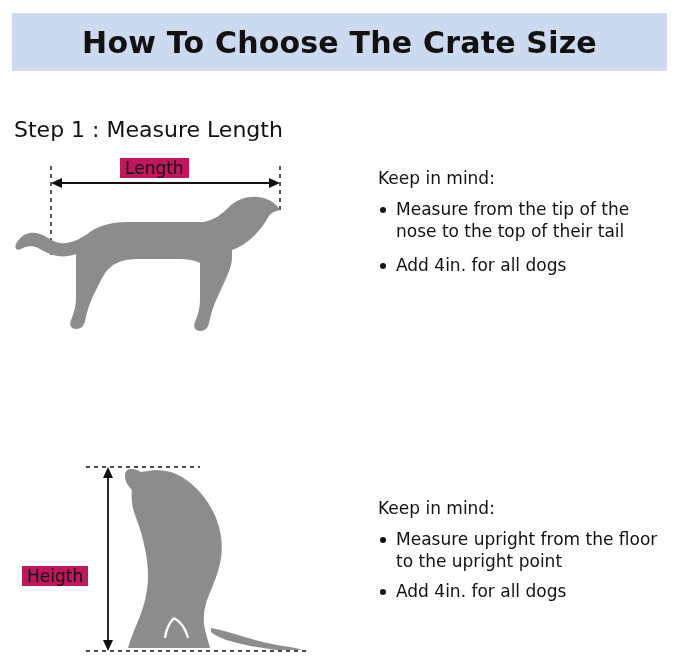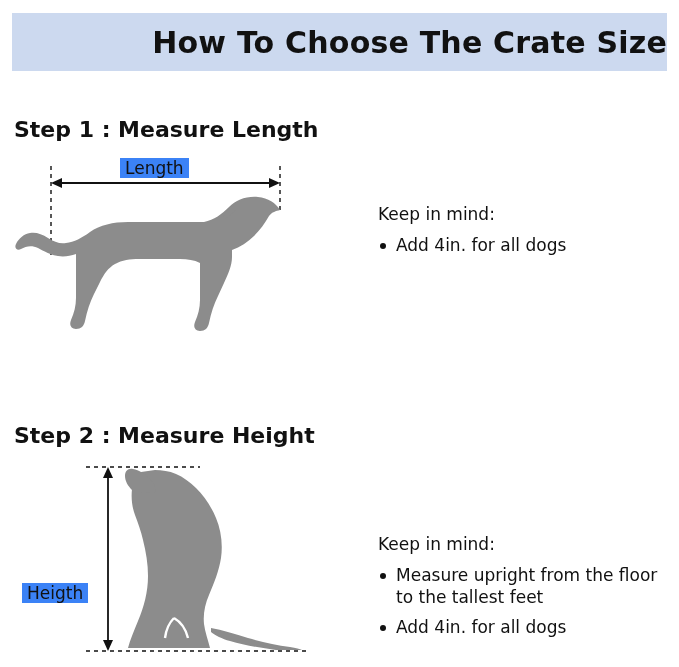--- a/index.html
+++ b/index.html
@@ -31,7 +31,7 @@
     background: #ccd9ef;
     display: flex;
     align-items: center;
-    justify-content: flex-end;
+    justify-content: center;
   }
   .title-text {
     font-size: 30px;

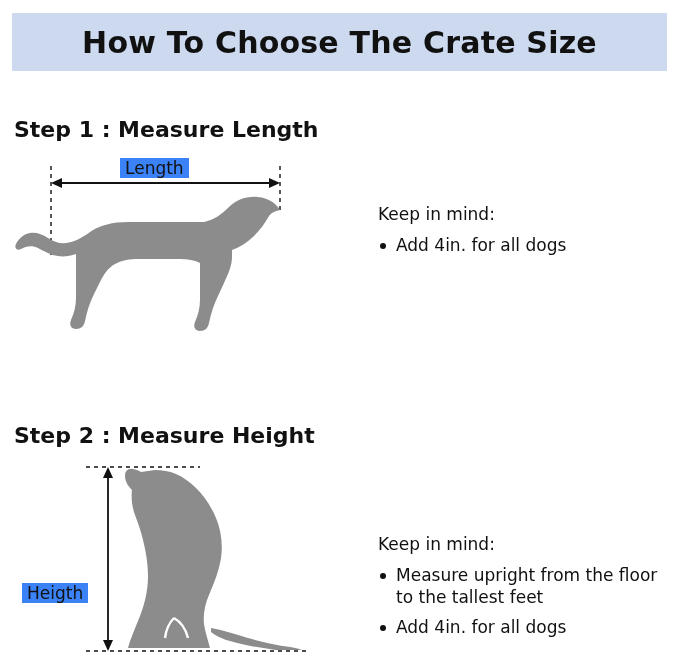--- a/index.html
+++ b/index.html
@@ -45,7 +45,7 @@
   .step-heading {
     position: absolute;
     font-size: 22px;
-    font-weight: bold;
+    font-weight: normal;
     color: #111111;
     white-space: nowrap;
   }

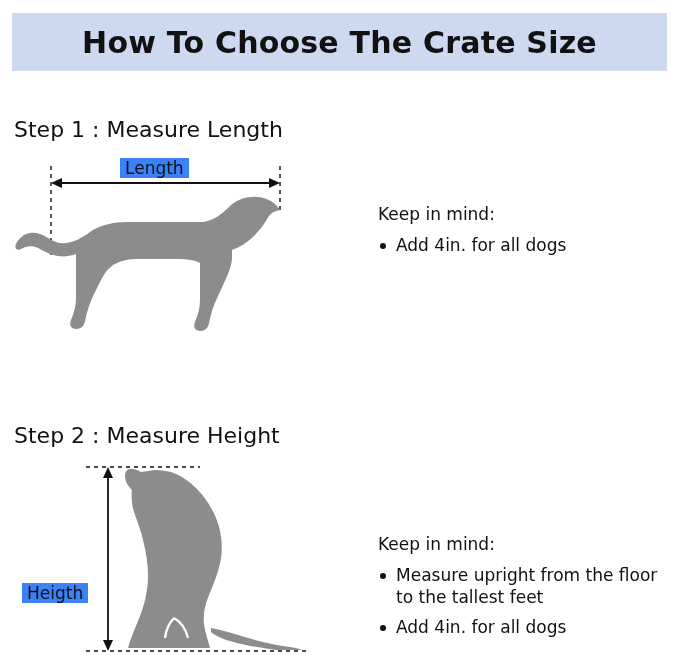--- a/index.html
+++ b/index.html
@@ -102,7 +102,7 @@
     position: absolute;
     font-size: 17px;
     color: #111111;
-    background: #3b82f6;
+    background: #be185d;
     padding: 0 5px;
     white-space: nowrap;
   }

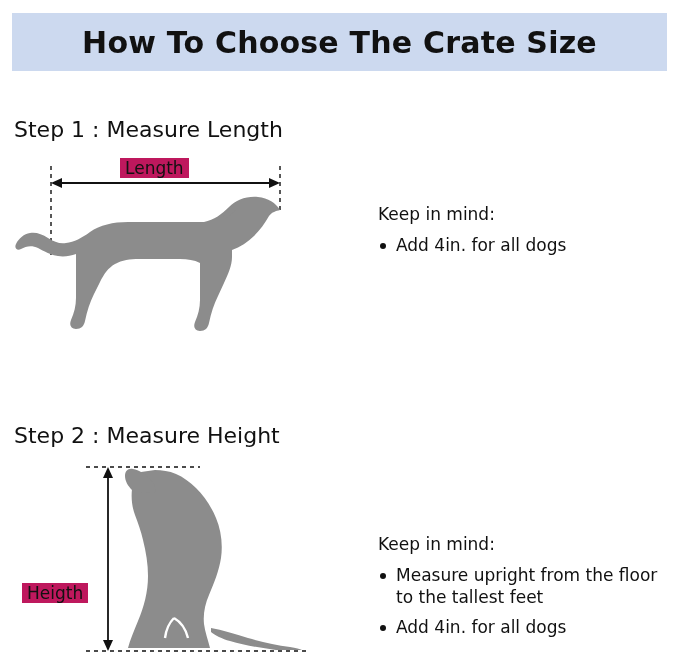--- a/index.html
+++ b/index.html
@@ -58,7 +58,6 @@
     font-size: 17px;
     line-height: 1.28;
     color: #111111;
-    margin-top: 36px;
   }
   #notes1 { left: 378px; top: 168px; width: 295px; }
   #notes2 { left: 378px; top: 498px; width: 295px; }

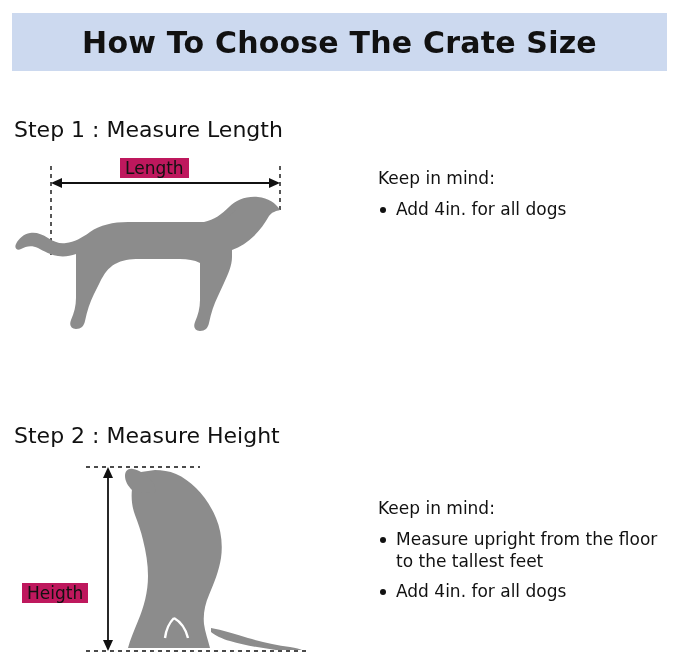--- a/index.html
+++ b/index.html
@@ -174,6 +174,7 @@
   <div class="notes" id="notes1">
     <p class="notes-title">Keep in mind:</p>
     <ul class="notes-list">
+      <li>Measure from the tip of the nose to the top of their tail</li>
       <li>Add 4in. for all dogs</li>
     </ul>
   </div>

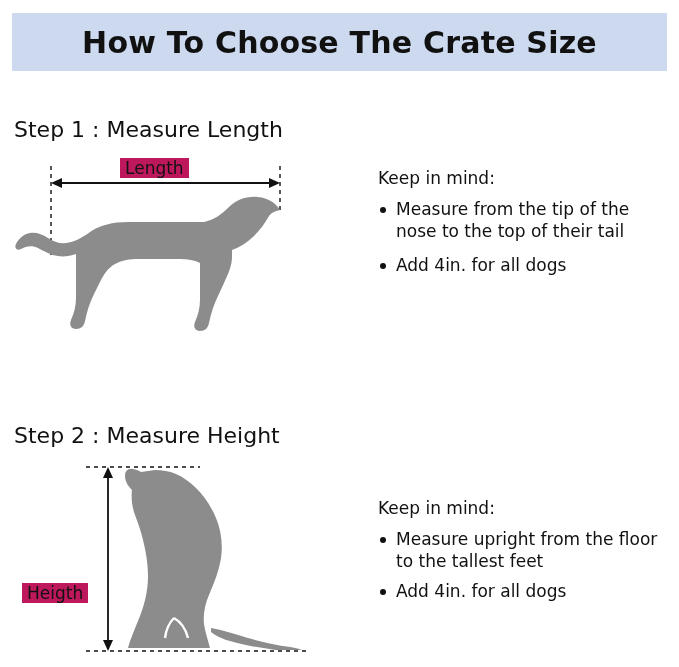--- a/index.html
+++ b/index.html
@@ -179,7 +179,6 @@
     </ul>
   </div>
 
-  <div class="step-heading" id="step2-heading">Step 2 : Measure Height</div>
 
   <div class="figure" id="figure2">
     <svg width="350" height="215" viewBox="0 0 350 215">

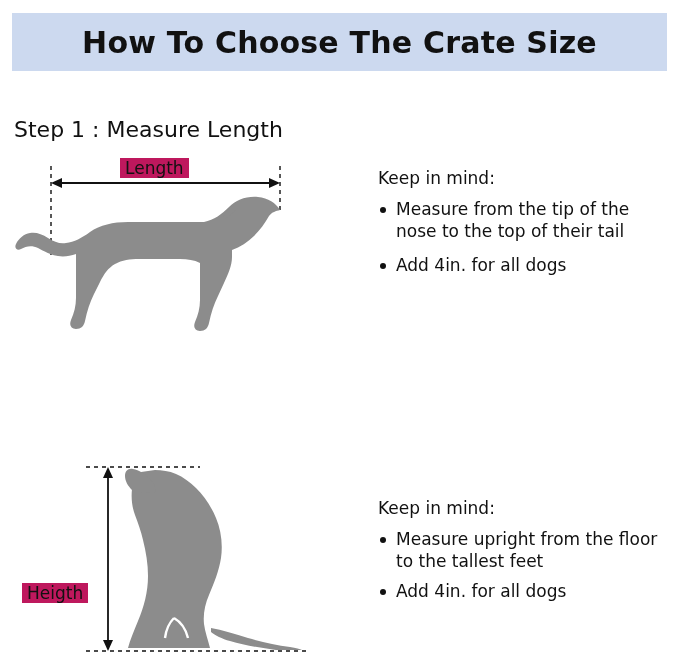--- a/index.html
+++ b/index.html
@@ -236,7 +236,7 @@
   <div class="notes" id="notes2">
     <p class="notes-title">Keep in mind:</p>
     <ul class="notes-list">
-      <li>Measure upright from the floor to the tallest feet</li>
+      <li>Measure upright from the floor to the upright point</li>
       <li>Add 4in. for all dogs</li>
     </ul>
   </div>

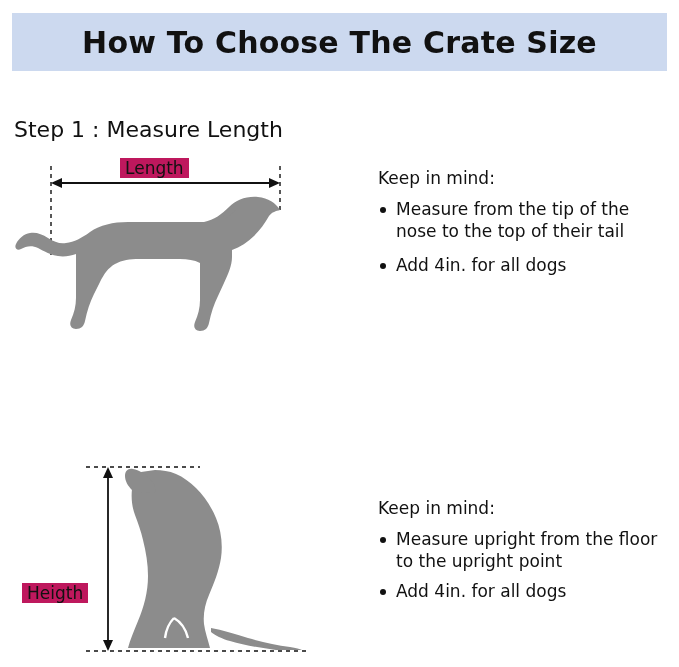--- a/index.html
+++ b/index.html
@@ -106,7 +106,7 @@
     white-space: nowrap;
   }
   #length-label { left: 120px; top: 158px; }
-  #height-label { left: 22px; top: 583px; }
+  #height-label { left: 22px; top: 566px; }
 </style>
 </head>
 <body>

